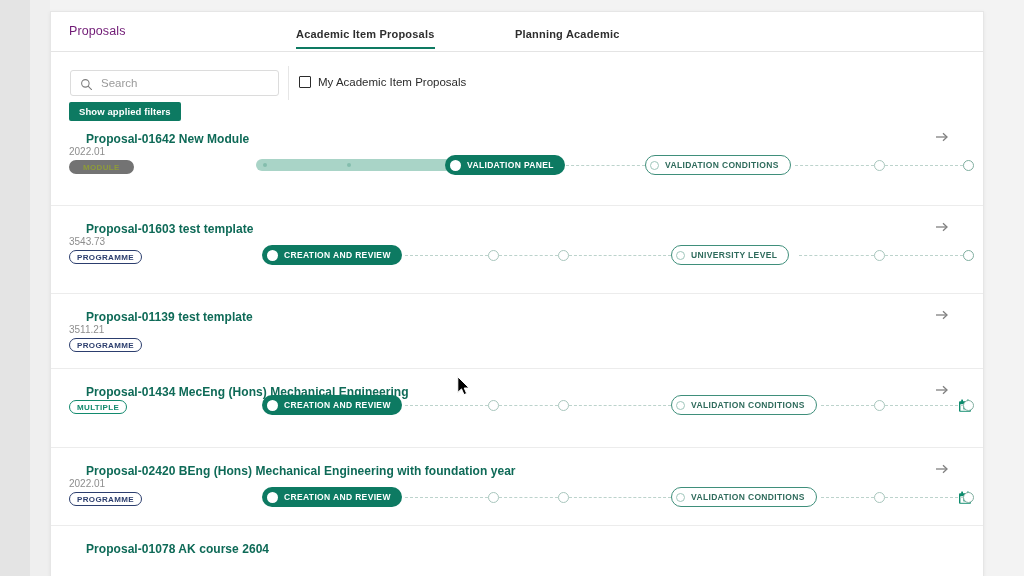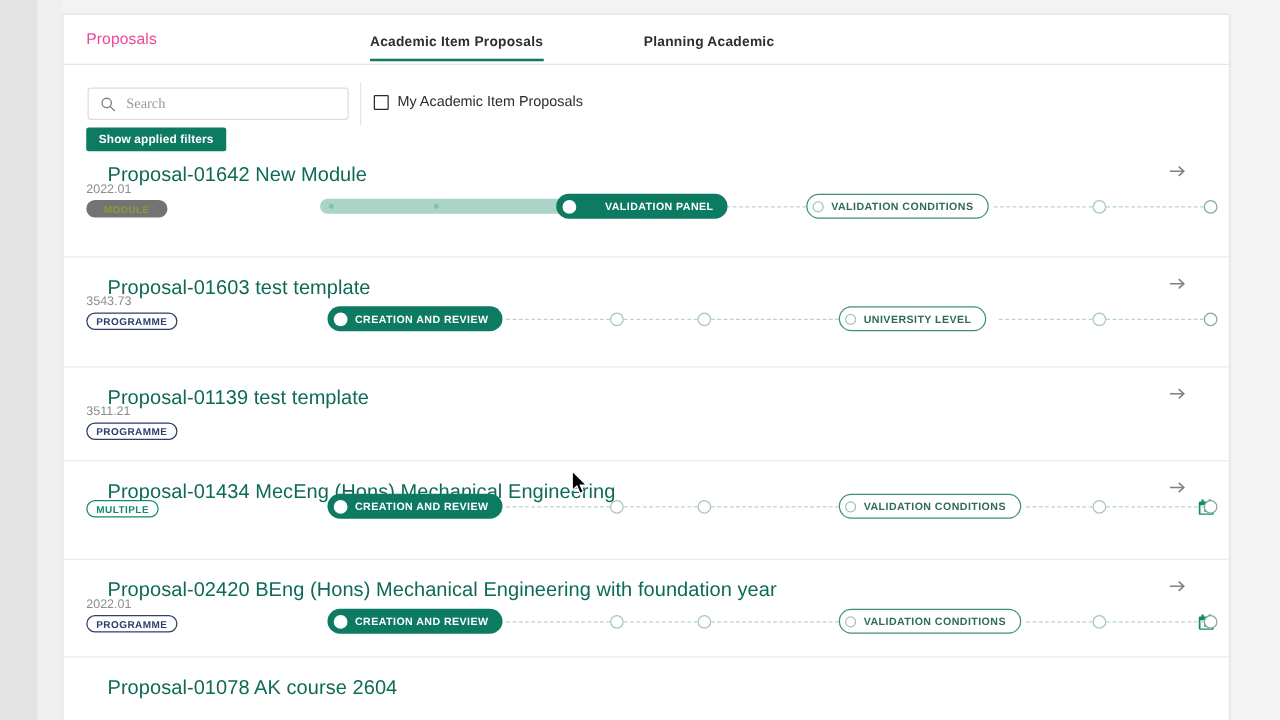--- a/index.html
+++ b/index.html
@@ -60,7 +60,7 @@
     left: 18px;
     top: 12px;
     font-size: 12.5px;
-    color: #ec4899;
+    color: #701a75;
     letter-spacing: .1px;
   }
   .tab {

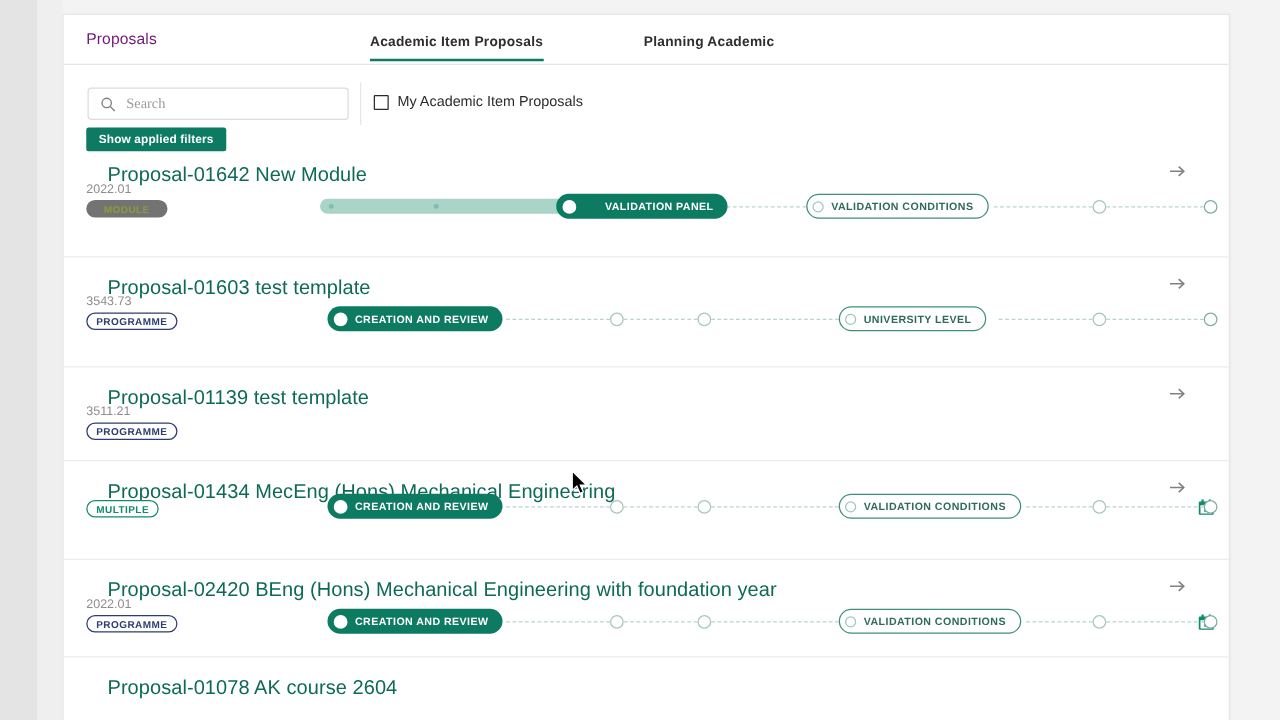--- a/index.html
+++ b/index.html
@@ -104,7 +104,7 @@
     height: 24px;
     border: none;
     outline: none;
-    font-family: Liberation Serif, serif;
+    font-family: Liberation Sans, sans-serif;
     font-size: 11.5px;
     color: #444;
     background: transparent;

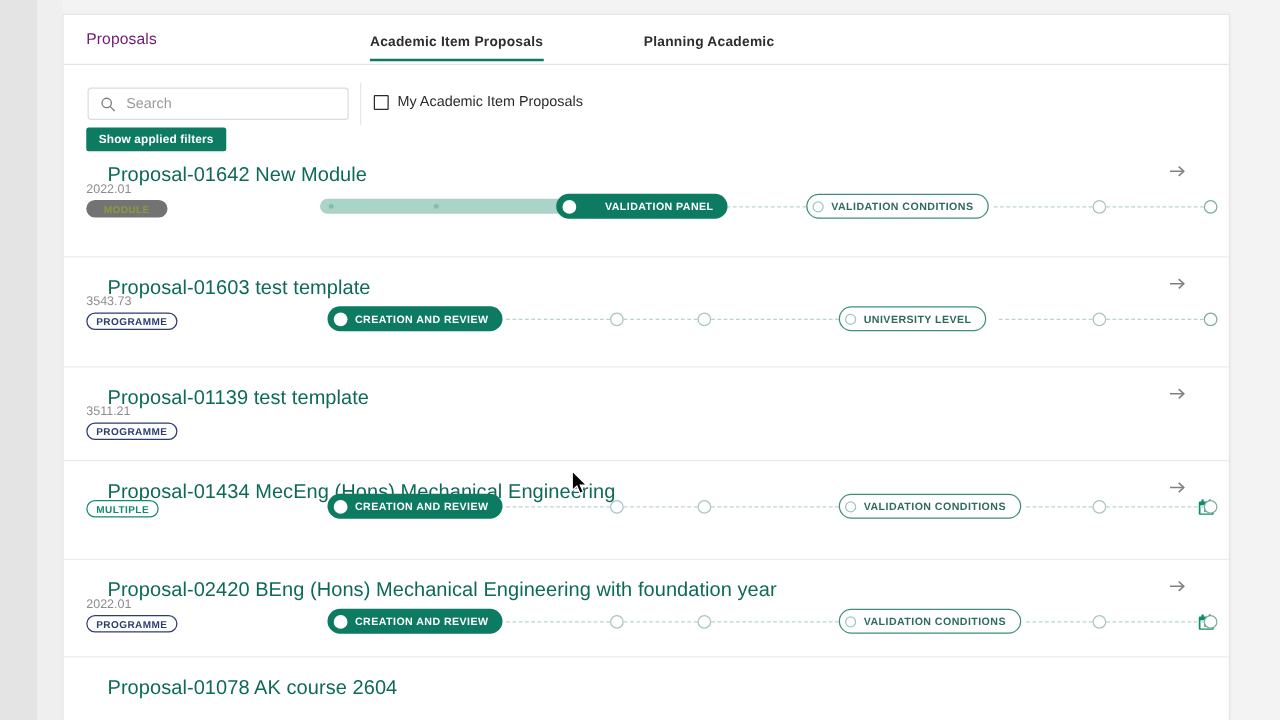--- a/index.html
+++ b/index.html
@@ -172,8 +172,8 @@
   .row-title {
     position: absolute;
     left: 18px;
-    font-size: 16px;
-    font-weight: normal;
+    font-size: 12px;
+    font-weight: bold;
     color: #0e6a57;
     letter-spacing: .05px;
     white-space: nowrap;

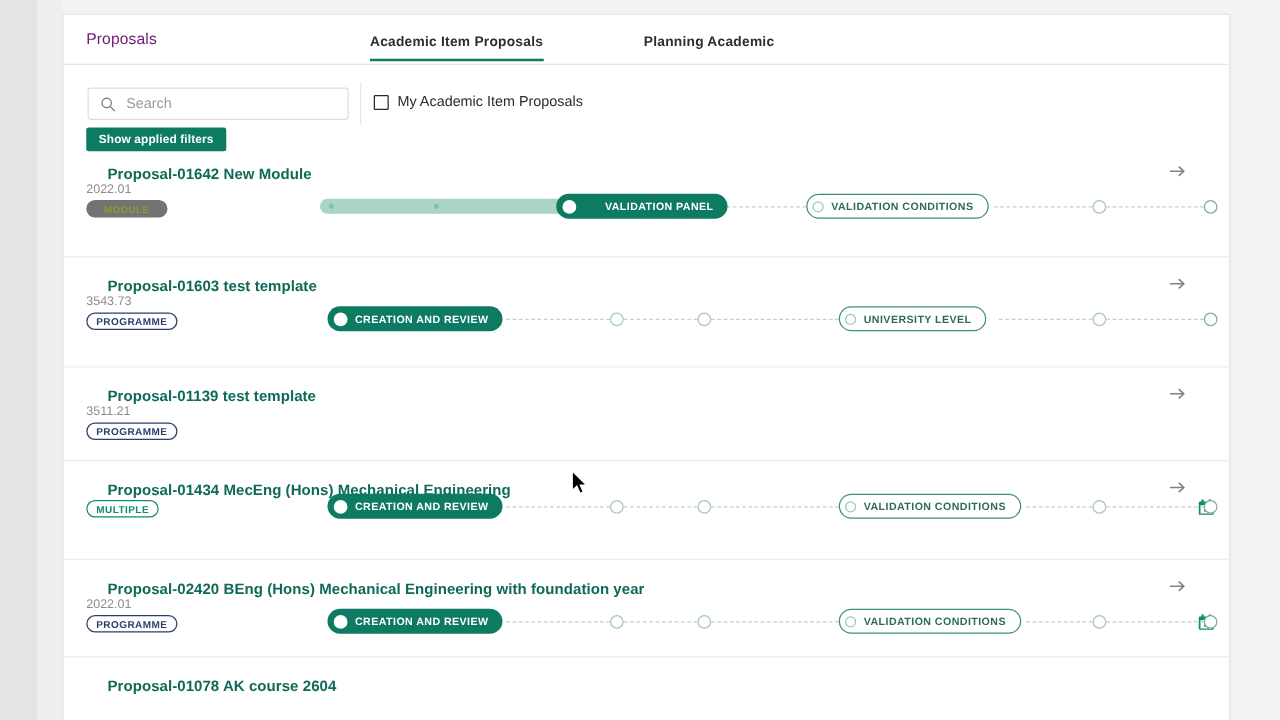--- a/index.html
+++ b/index.html
@@ -363,7 +363,7 @@
           <div class="pipe-seg" style="left: 365px; width: 79px;"></div>
           <div class="pipe-seg" style="left: 594px; width: 79px;"></div>
           <div class="pipe-seg" style="left: 684px; width: 78px;"></div>
-          <div class="pipe-chip filled" style="left: 244px; gap: 17px;">
+          <div class="pipe-chip filled" style="left: 244px;">
             <span class="chip-dot"></span>
             <span>VALIDATION PANEL</span>
           </div>

